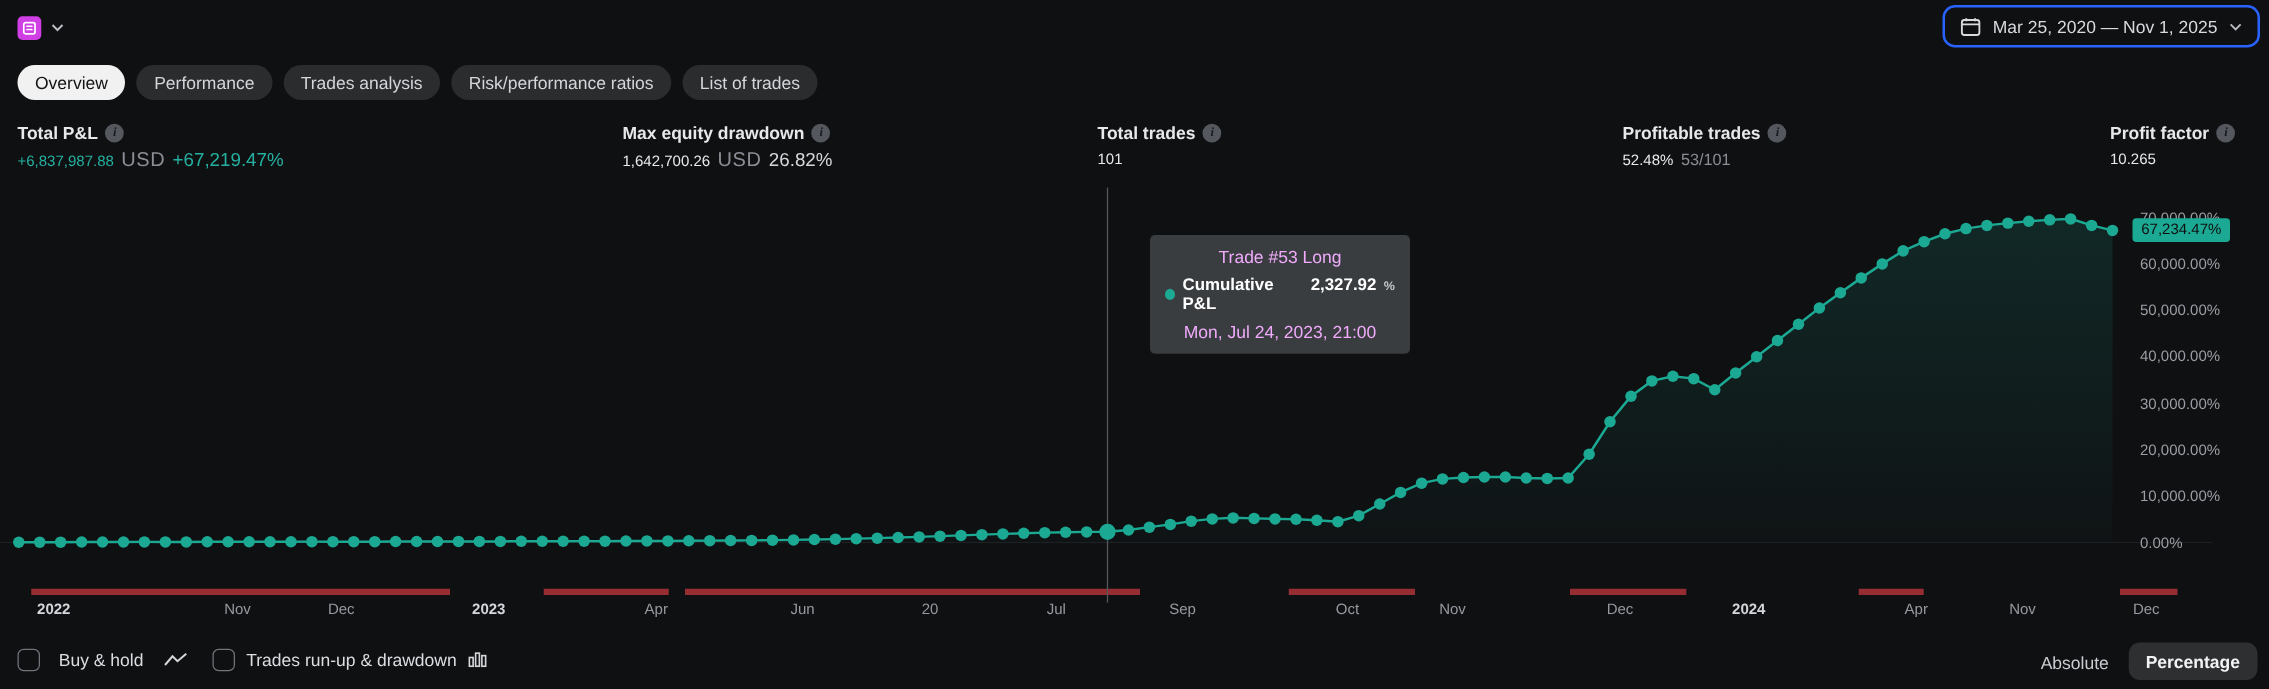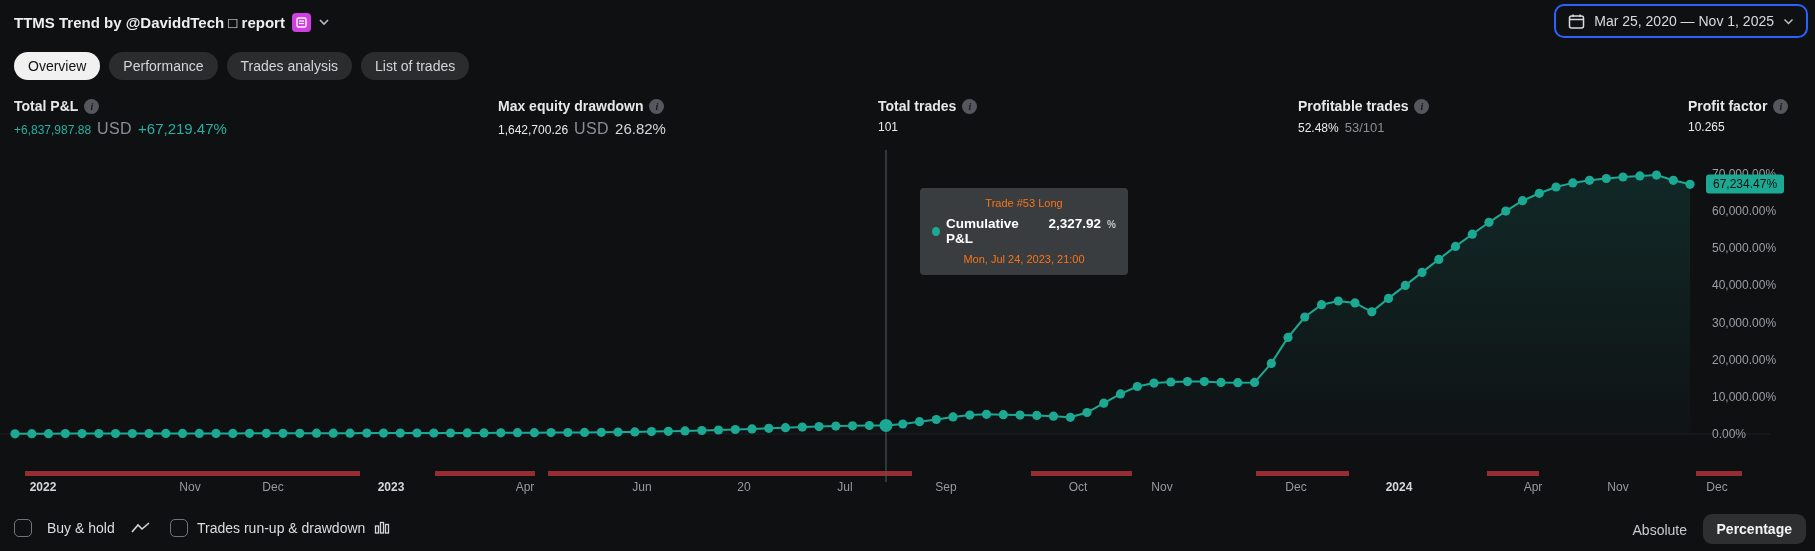--- a/index.html
+++ b/index.html
@@ -183,7 +183,6 @@
   </svg>
 
 <div class="title-row">
-  <span class="page-title">TTMS Trend by @DaviddTech □ report</span>
   <span class="report-icon">
     <svg width="11" height="11" viewBox="0 0 11 11">
         <rect x="1" y="1" width="9" height="9" rx="1.5" fill="none" stroke="#fff" stroke-width="1.4"></rect>

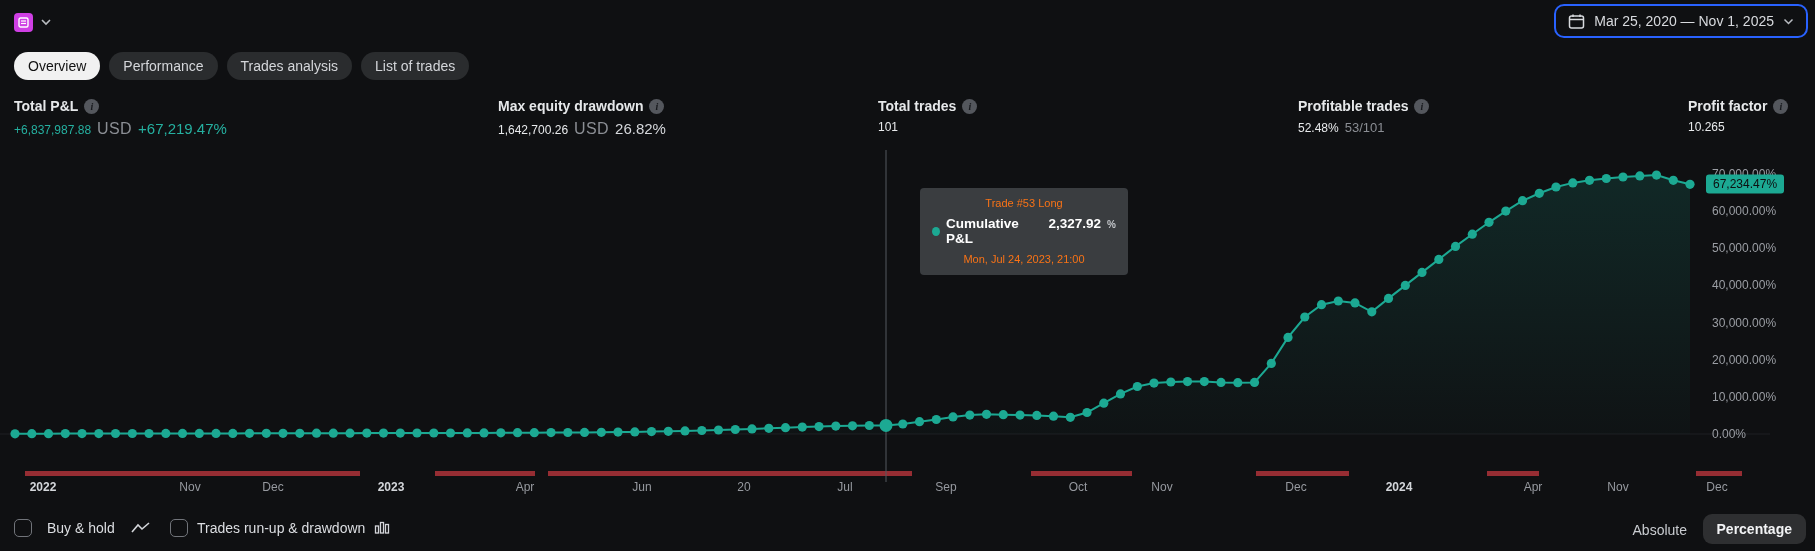--- a/index.html
+++ b/index.html
@@ -218,6 +218,7 @@
     <button class="tab active">Overview</button>
     <button class="tab">Performance</button>
     <button class="tab">Trades analysis</button>
+    <button class="tab">Risk/performance ratios</button>
     <button class="tab">List of trades</button>
   </div>
 

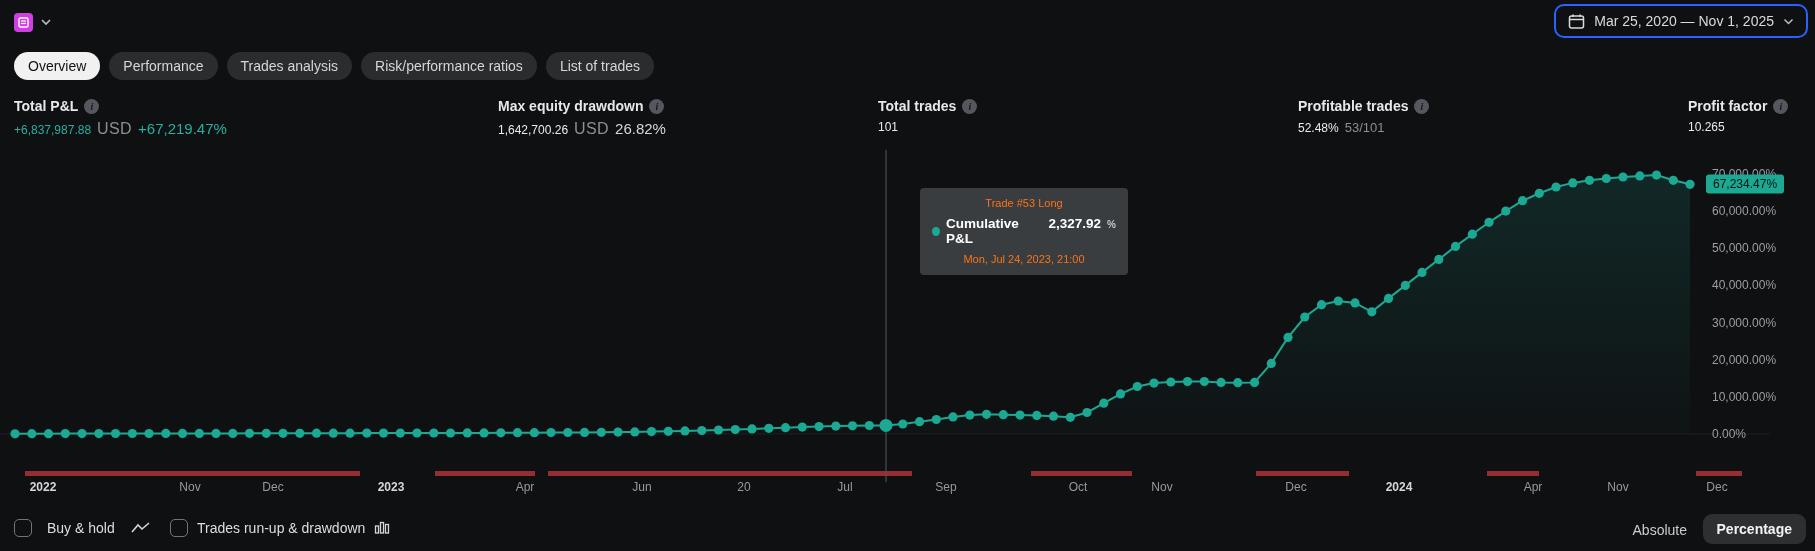--- a/index.html
+++ b/index.html
@@ -44,7 +44,7 @@
   .x-lab.bold { color:#d3d6da; font-weight:700; }
   
   .tooltip { position:absolute; left:920px; top:188px; width:208px; background:#3a3d40; border-radius:4px; padding:9px 12px 10px; display:flex; flex-direction:column; gap:7px; align-items:center; }
-  .tt-title, .tt-date { font-size:11px; color:#f97316; }
+  .tt-title, .tt-date { font-size:14px; color:#f0abfc; }
   .tt-row { display:flex; align-items:baseline; gap:6px; }
   .tt-dot { width:9px; height:9px; border-radius:50%; background:#1ca993; align-self:center; }
   .tt-series, .tt-val { font-size:13.5px; font-weight:700; color:#ffffff; }

